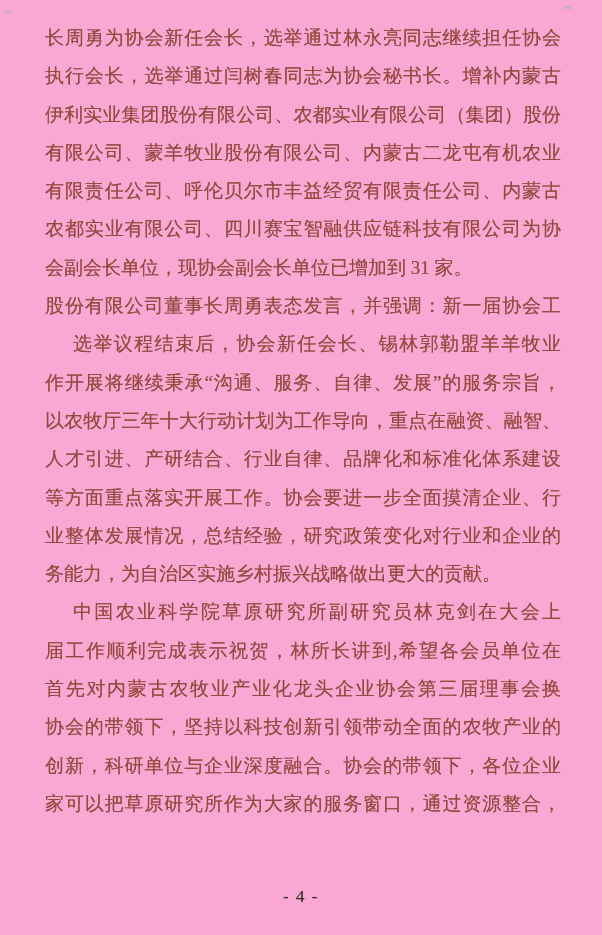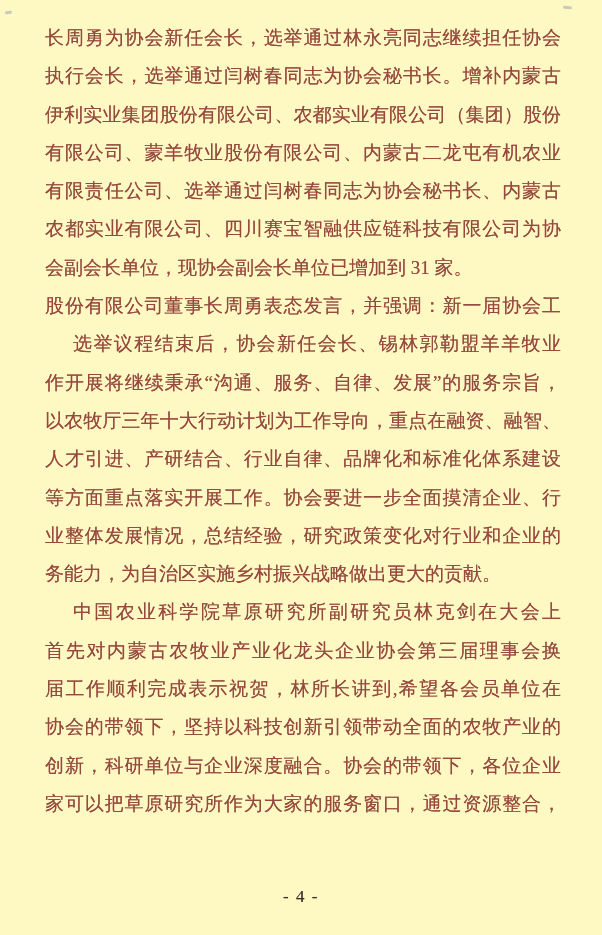--- a/index.html
+++ b/index.html
@@ -11,7 +11,7 @@
     position: relative;
     width: 602px;
     height: 935px;
-    background: #fef9c3;
+    background: #f9a8d4;
     overflow: hidden;
     font-family: "Liberation Serif", "DejaVu Serif", serif;
   }

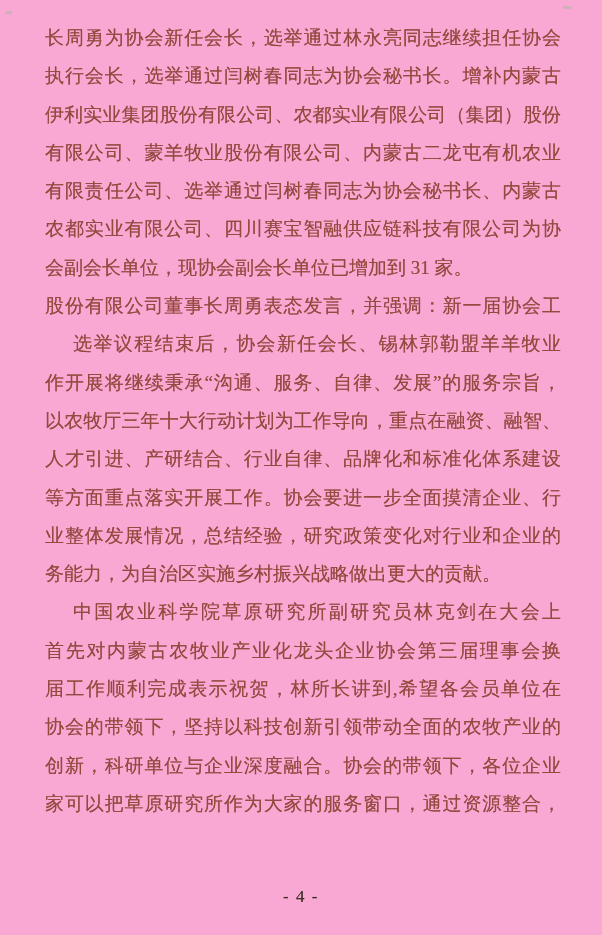--- a/index.html
+++ b/index.html
@@ -79,7 +79,7 @@
       <div class="line">执行会长，选举通过闫树春同志为协会秘书长。增补内蒙古</div>
       <div class="line">伊利实业集团股份有限公司、农都实业有限公司（集团）股份</div>
       <div class="line">有限公司、蒙羊牧业股份有限公司、内蒙古二龙屯有机农业</div>
-      <div class="line">有限责任公司、选举通过闫树春同志为协会秘书长、内蒙古</div>
+      <div class="line">有限责任公司、呼伦贝尔市丰益经贸有限责任公司、内蒙古</div>
       <div class="line">农都实业有限公司、四川赛宝智融供应链科技有限公司为协</div>
       <div class="line last">会副会长单位，现协会副会长单位已增加到 31 家。</div>
     </div>

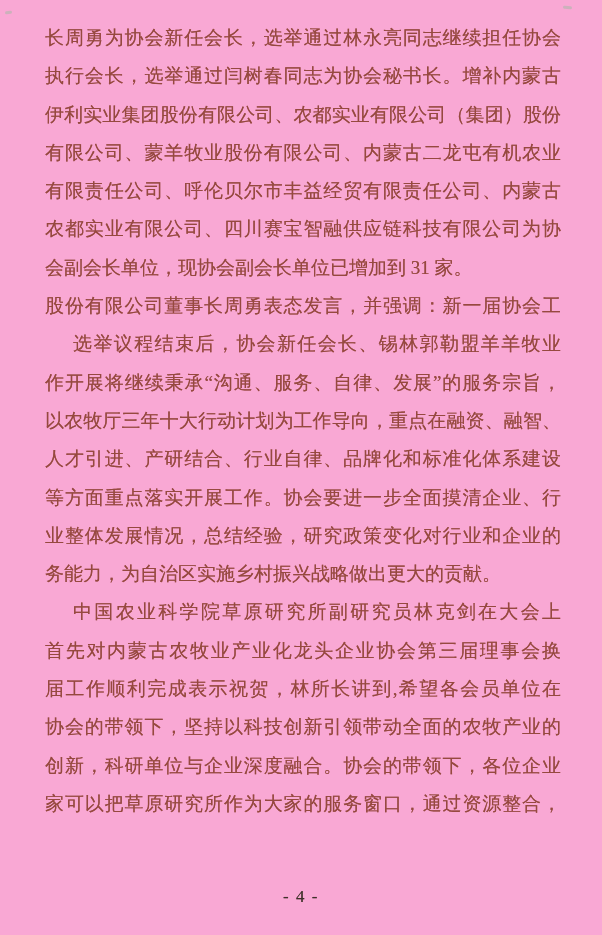--- a/index.html
+++ b/index.html
@@ -97,8 +97,8 @@
 
     <div class="paragraph">
       <div class="line ind">中国农业科学院草原研究所副研究员林克剑在大会上</div>
+      <div class="line">届工作顺利完成表示祝贺，林所长讲到,希望各会员单位在</div>
       <div class="line">首先对内蒙古农牧业产业化龙头企业协会第三届理事会换</div>
-      <div class="line">届工作顺利完成表示祝贺，林所长讲到,希望各会员单位在</div>
       <div class="line">协会的带领下，坚持以科技创新引领带动全面的农牧产业的</div>
       <div class="line">创新，科研单位与企业深度融合。协会的带领下，各位企业</div>
       <div class="line">家可以把草原研究所作为大家的服务窗口，通过资源整合，</div>

